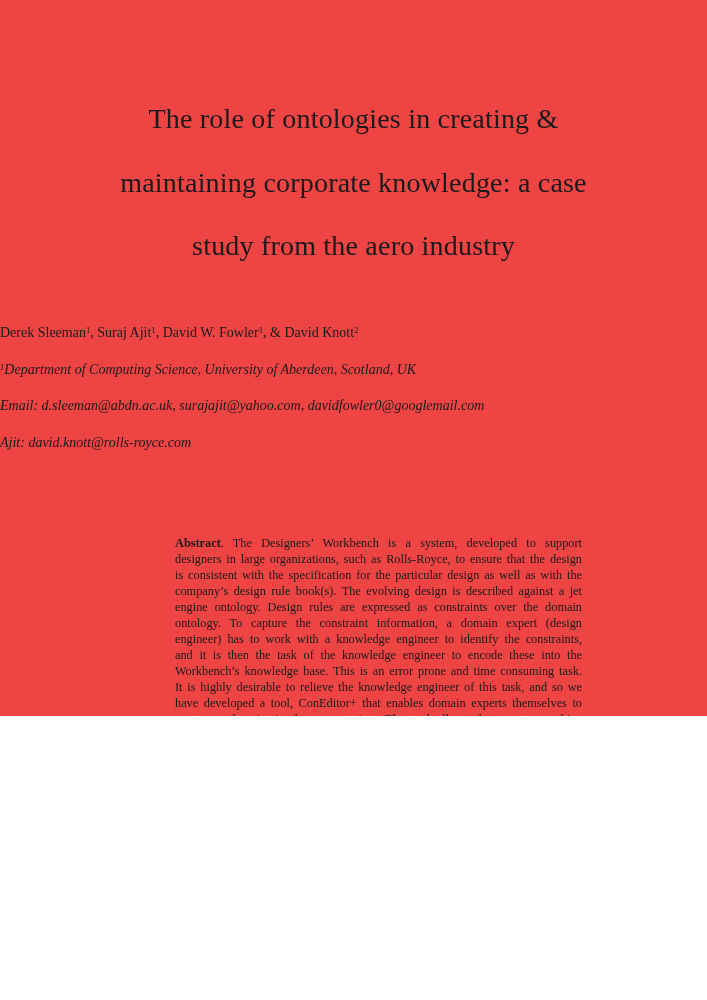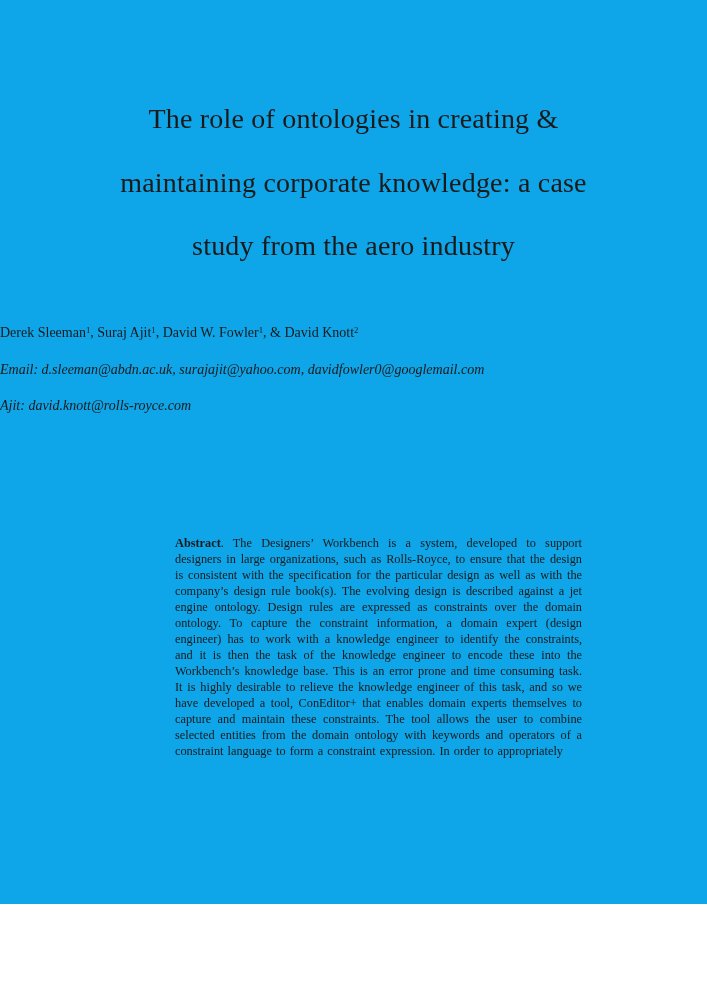--- a/index.html
+++ b/index.html
@@ -10,8 +10,8 @@
   .page {
     position: relative;
     width: 707px;
-    height: 904px;
-    background: #0ea5e9;
+    height: 716px;
+    background: #ef4444;
     font-family: "Liberation Serif", "DejaVu Serif", serif;
     color: #1a1a1a;
     overflow: hidden;

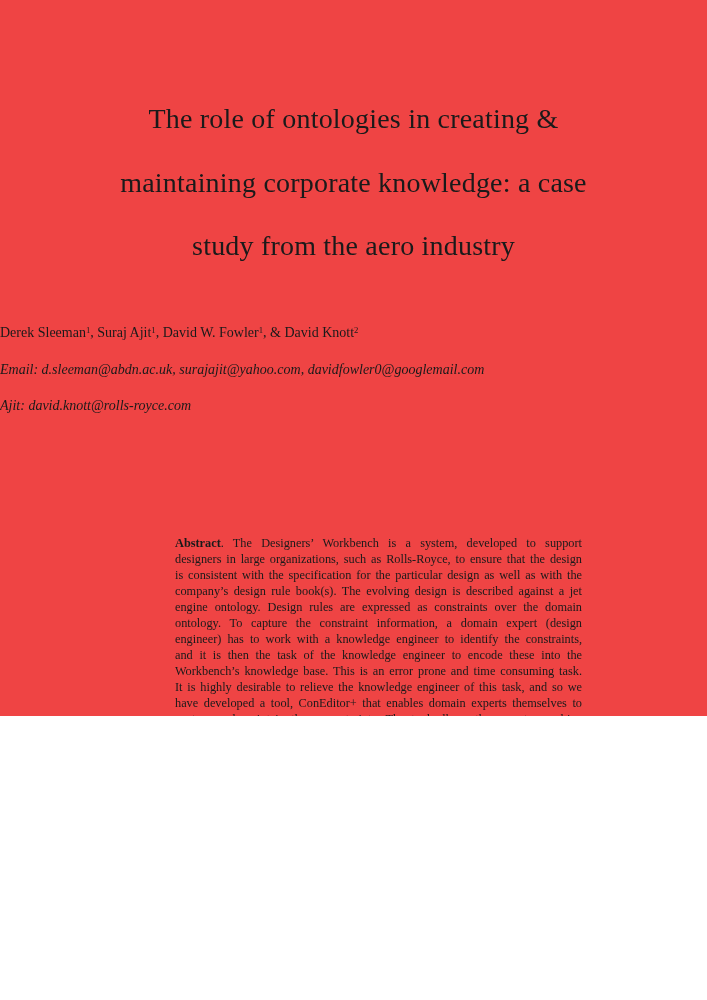--- a/index.html
+++ b/index.html
@@ -79,6 +79,7 @@
       <span><span>Derek Sleeman</span><sup class="sscript">1</sup></span><span><span>, Suraj Ajit</span><sup class="sscript">1</sup></span><span><span>, David W. Fowler</span><sup class="sscript">1</sup></span><span><span>, &amp; David Knott</span><sup class="sscript">2</sup></span>
     </div>
 
+    <div class="line italic"><sup class="sscript">1</sup><span>Department of Computing Science, University of Aberdeen, Scotland, UK</span></div>
 
     <div class="line italic"><span>Email: d.sleeman@abdn.ac.uk, surajajit@yahoo.com, davidfowler0@googlemail.com</span></div>
 

